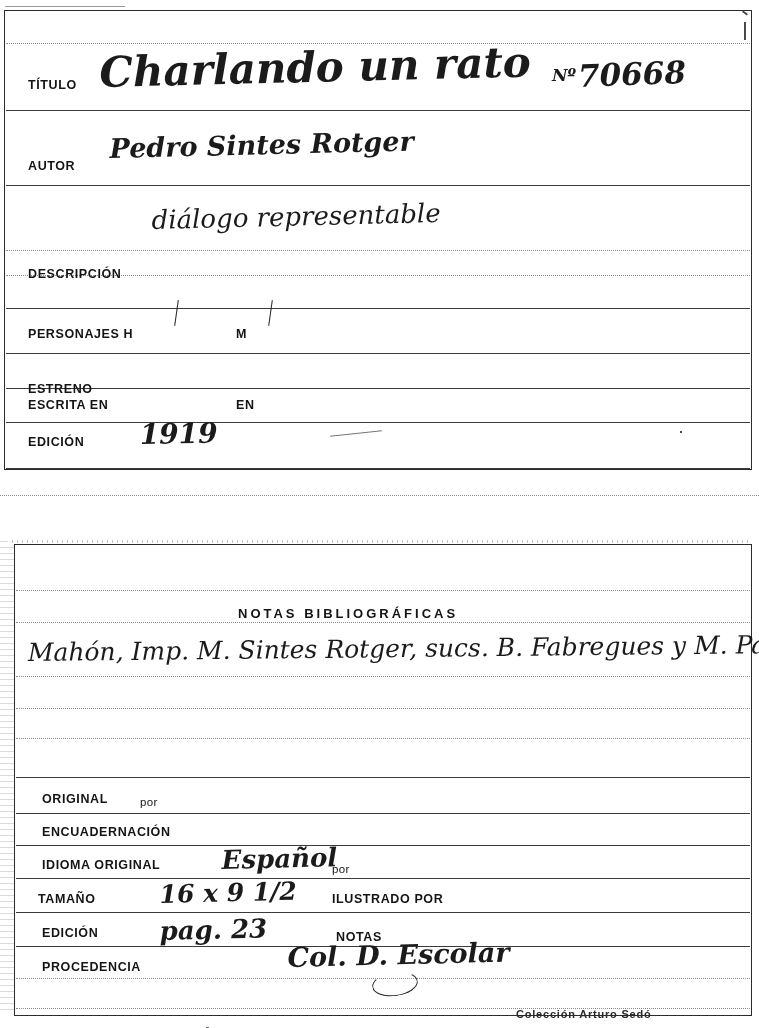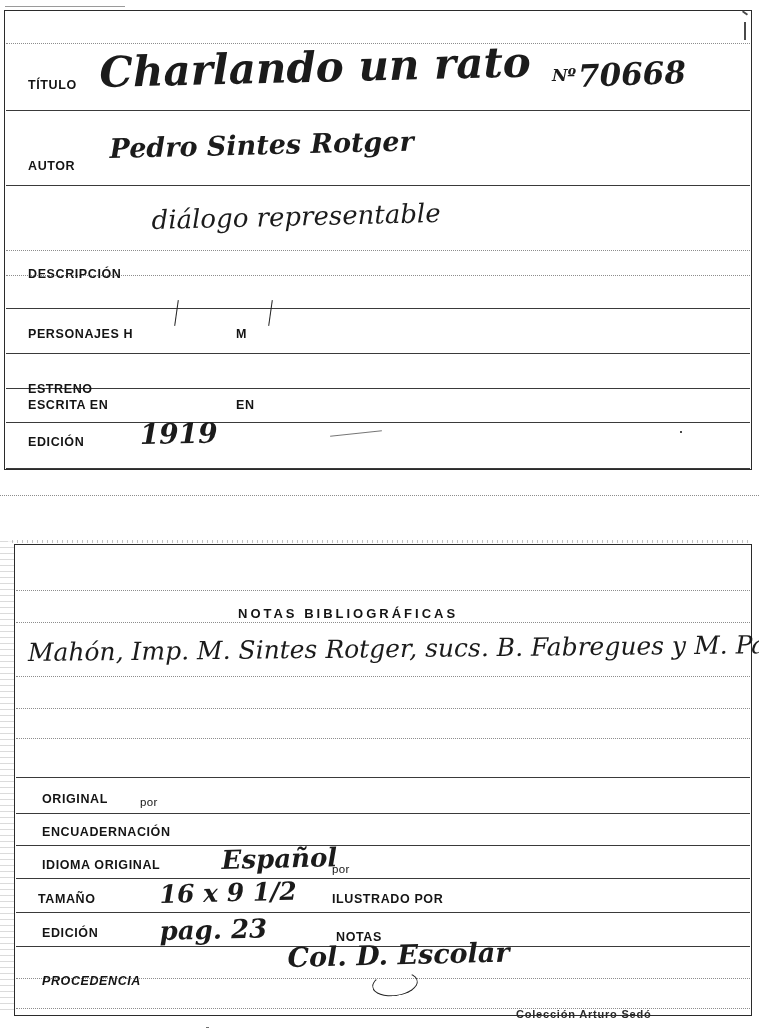--- a/index.html
+++ b/index.html
@@ -195,7 +195,7 @@
   <div class="label" style="left:42px; top:396px;">EDICIÓN</div>
   <div class="label" style="left:336px; top:400px;">NOTAS</div>
 
-  <div class="label" style="left:42px; top:444px;font-style:italic;">PROCEDENCIA</div>
+  <div class="label" style="left:42px; top:430px;">PROCEDENCIA</div>
 
   <div class="hand" style="left:222px; top:315px; font-size:26px;">Español</div>
   <div class="hand" style="left:160px; top:350px; font-size:25px;">16 x 9 1/2</div>

